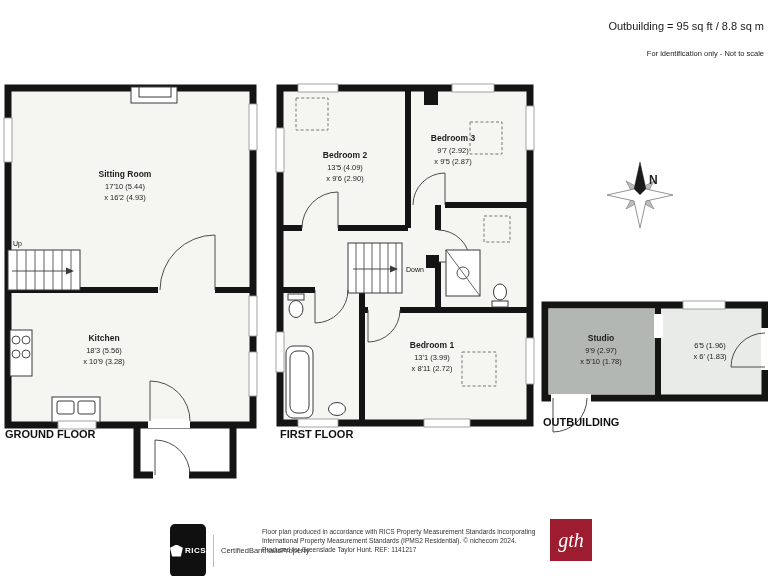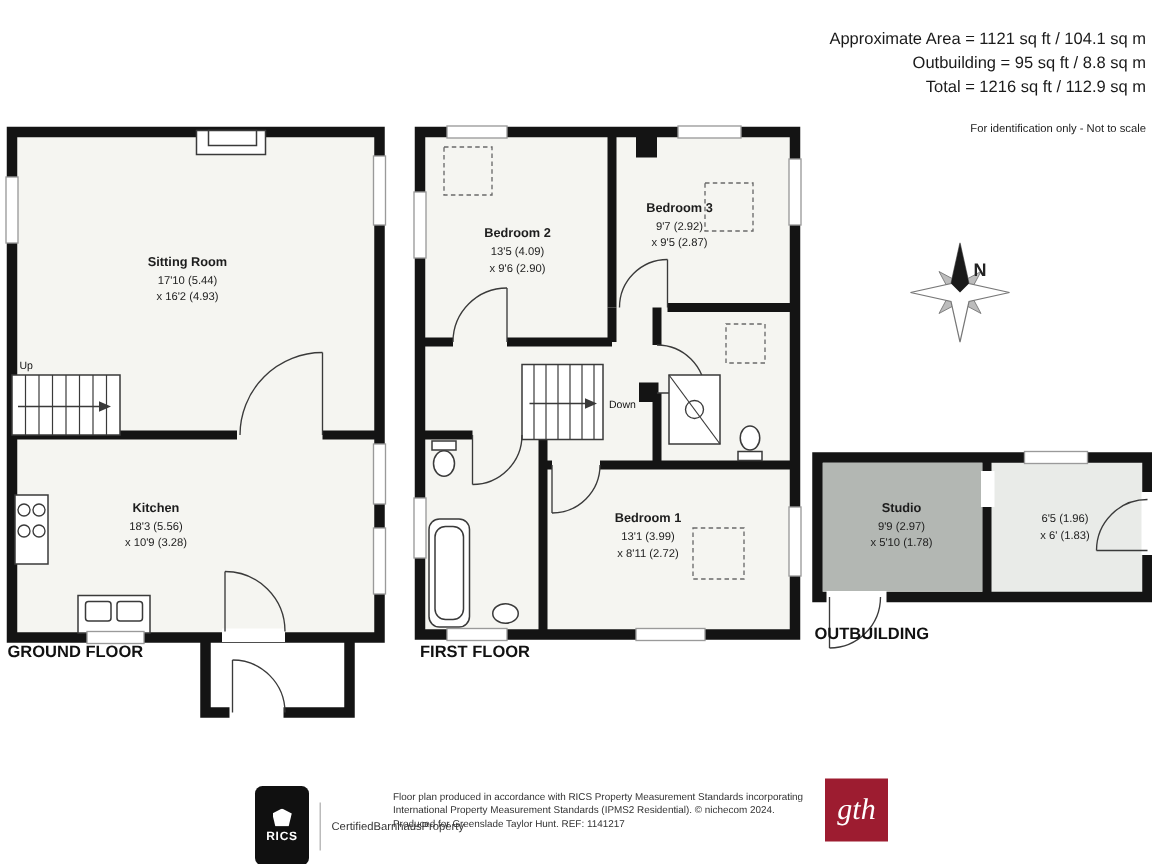--- a/index.html
+++ b/index.html
@@ -50,7 +50,6 @@
 <div class="page">
 
   <div class="header">
-    <div class="area-line">Approximate Area = 1121 sq ft / 104.1 sq m</div>
     <div class="area-line">Outbuilding = 95 sq ft / 8.8 sq m</div>
     <div class="area-line">Total = 1216 sq ft / 112.9 sq m</div>
     <div class="note">For identification only - Not to scale</div>

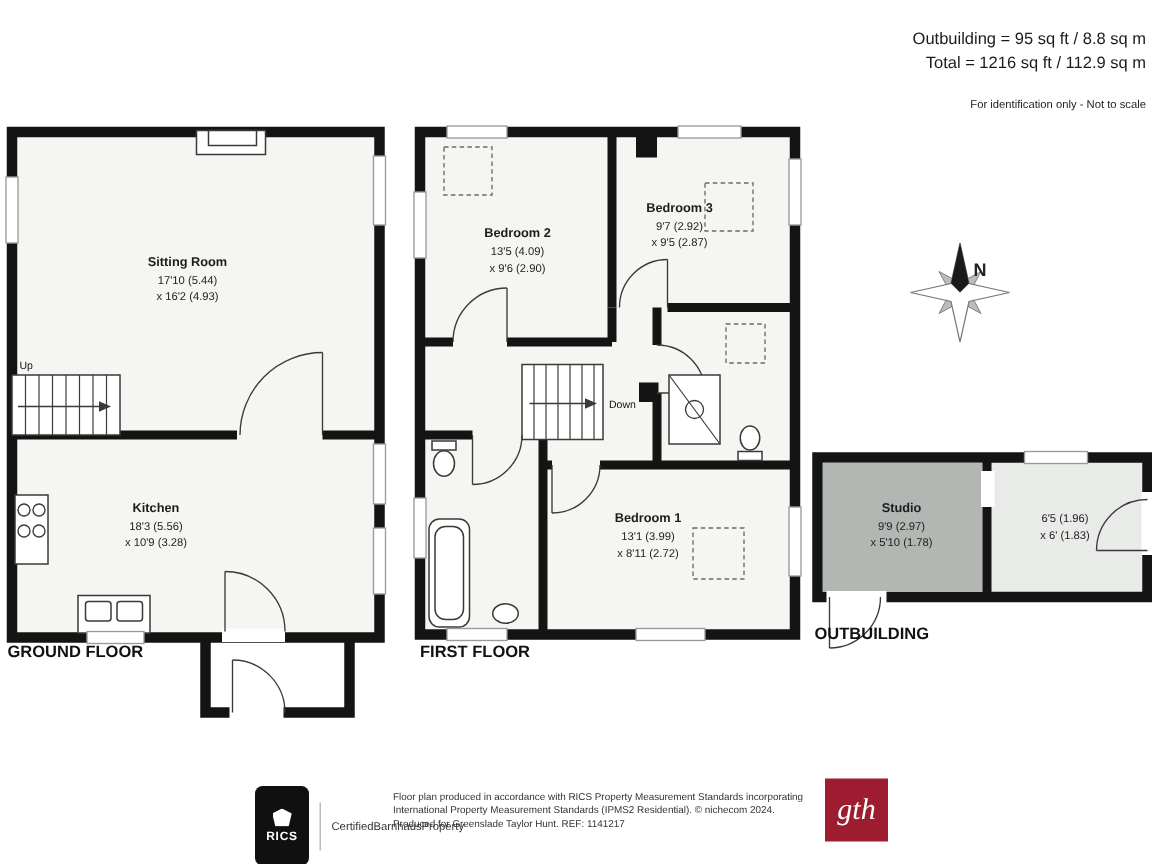--- a/index.html
+++ b/index.html
@@ -51,7 +51,6 @@
 
   <div class="header">
     <div class="area-line">Outbuilding = 95 sq ft / 8.8 sq m</div>
-    <div class="area-line">Total = 1216 sq ft / 112.9 sq m</div>
     <div class="note">For identification only - Not to scale</div>
   </div>
 

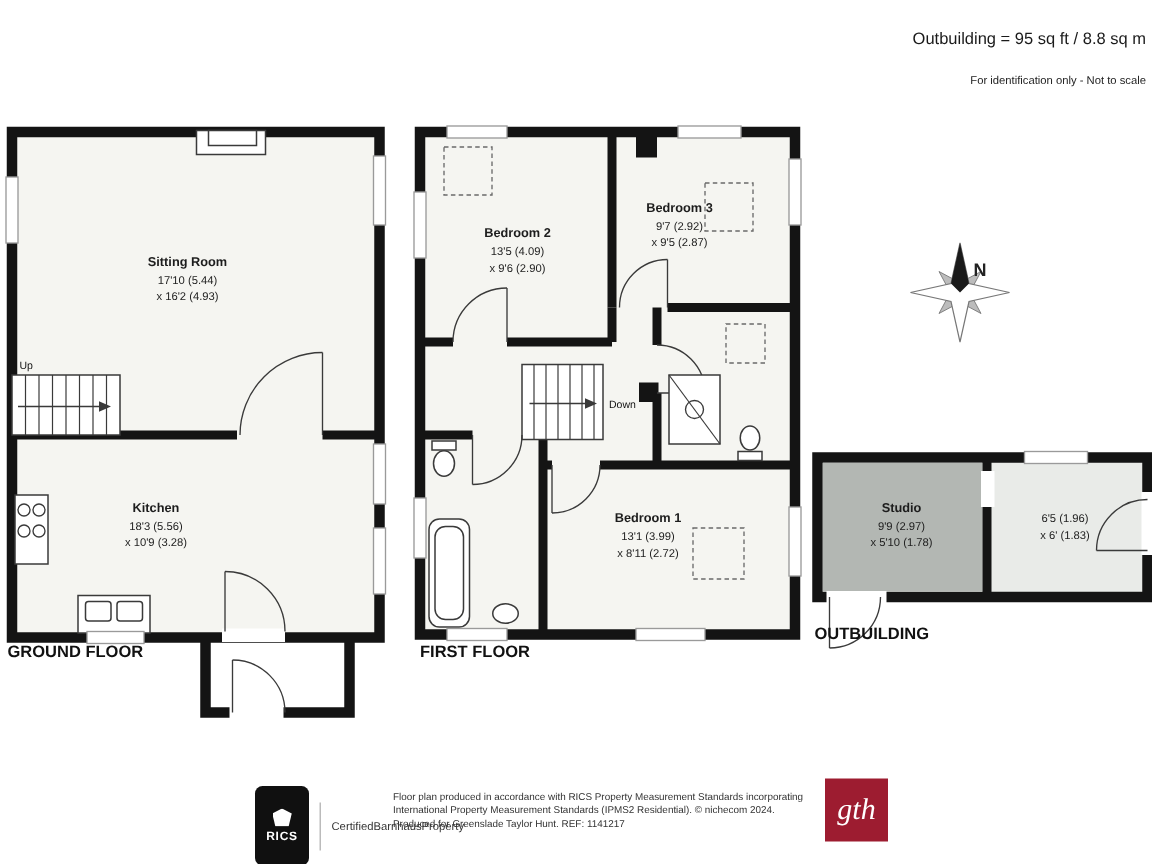--- a/index.html
+++ b/index.html
@@ -32,7 +32,7 @@
   
   .rics-box{position:absolute;left:170px;top:524px;display:flex;align-items:center;gap:7px;}
   .rics-mark{width:36px;height:53px;background:#101010;border-radius:5px;display:flex;
-             flex-direction:column;align-items:center;justify-content:center;gap:2px;}
+             flex-direction:row;align-items:center;justify-content:center;gap:2px;}
   .rics-crest{width:13px;height:12px;background:#fff;
               clip-path:polygon(50% 0,100% 28%,84% 100%,16% 100%,0 28%);}
   .rics-brand{color:#fff;font-size:8px;font-weight:bold;letter-spacing:0.5px;}

